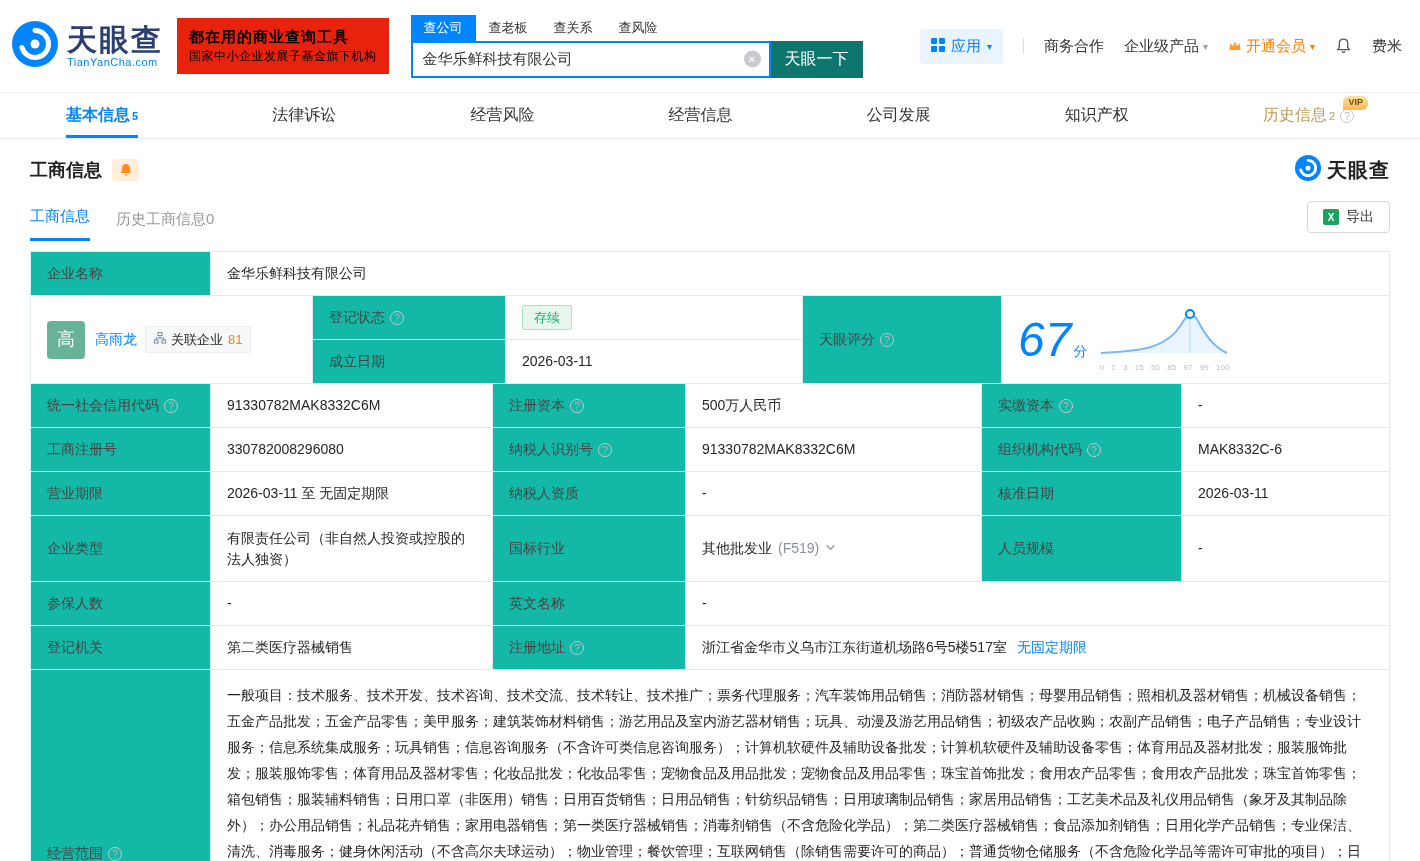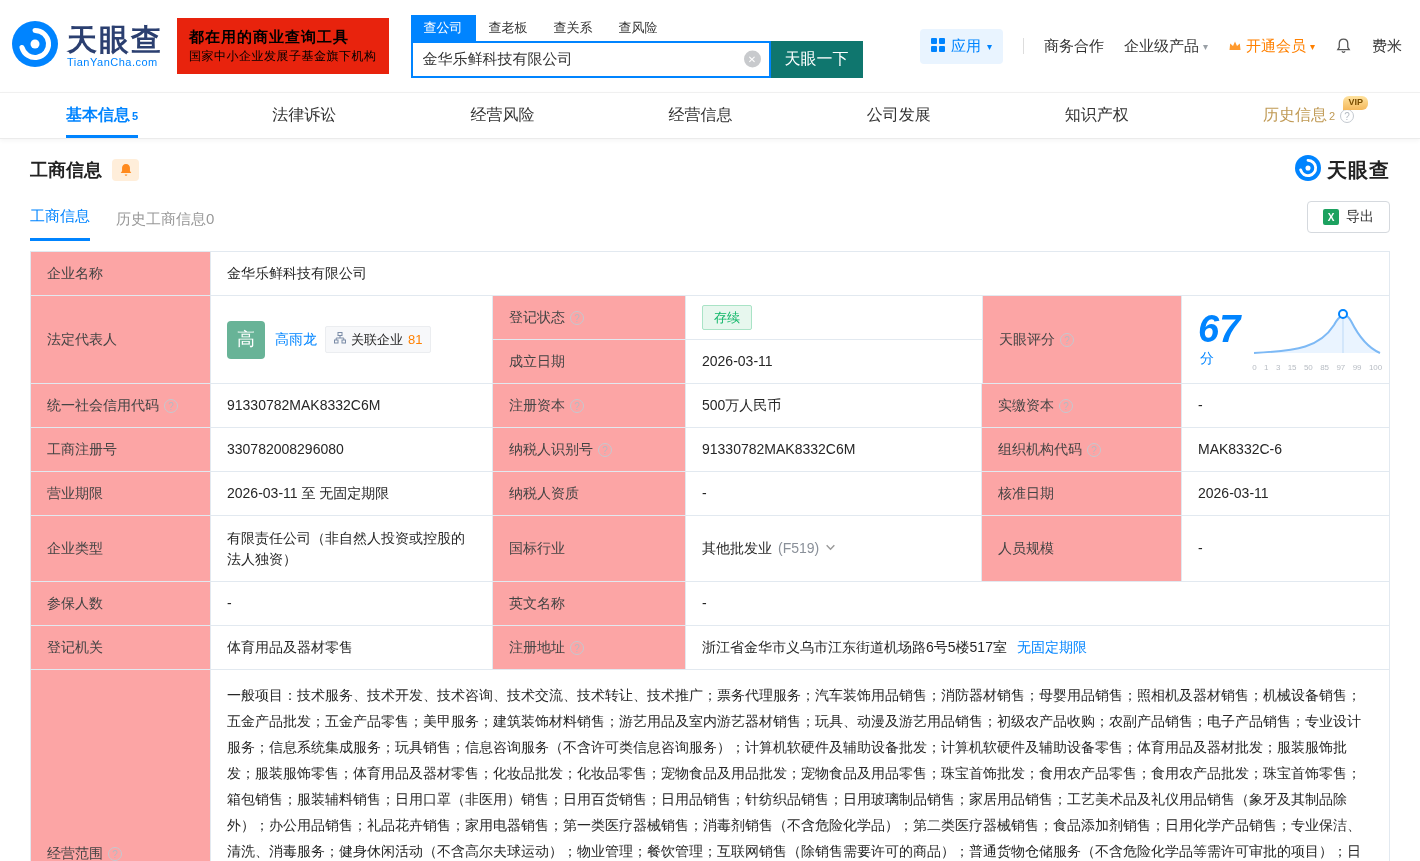--- a/index.html
+++ b/index.html
@@ -59,7 +59,7 @@
   .trow { display:flex; border-bottom:1px solid #e2e9f0; }
   .cell { padding:0 16px; display:flex; align-items:center; border-right:1px solid #e2e9f0; font-size:14px; color:#262626; line-height:1.5; }
   .cell.last { border-right:none; }
-  .lab { background:#fca5a5; color:#444; }
+  .lab { background:#14b8a6; color:#444; }
   .c1{width:180px;flex-shrink:0;} .c2{width:282px;flex-shrink:0;} .c3{width:193px;flex-shrink:0;}
   .c4{width:296px;flex-shrink:0;} .c5{width:200px;flex-shrink:0;} .c6{flex:1;}
   .h44{min-height:44px;} .h66{min-height:66px;}

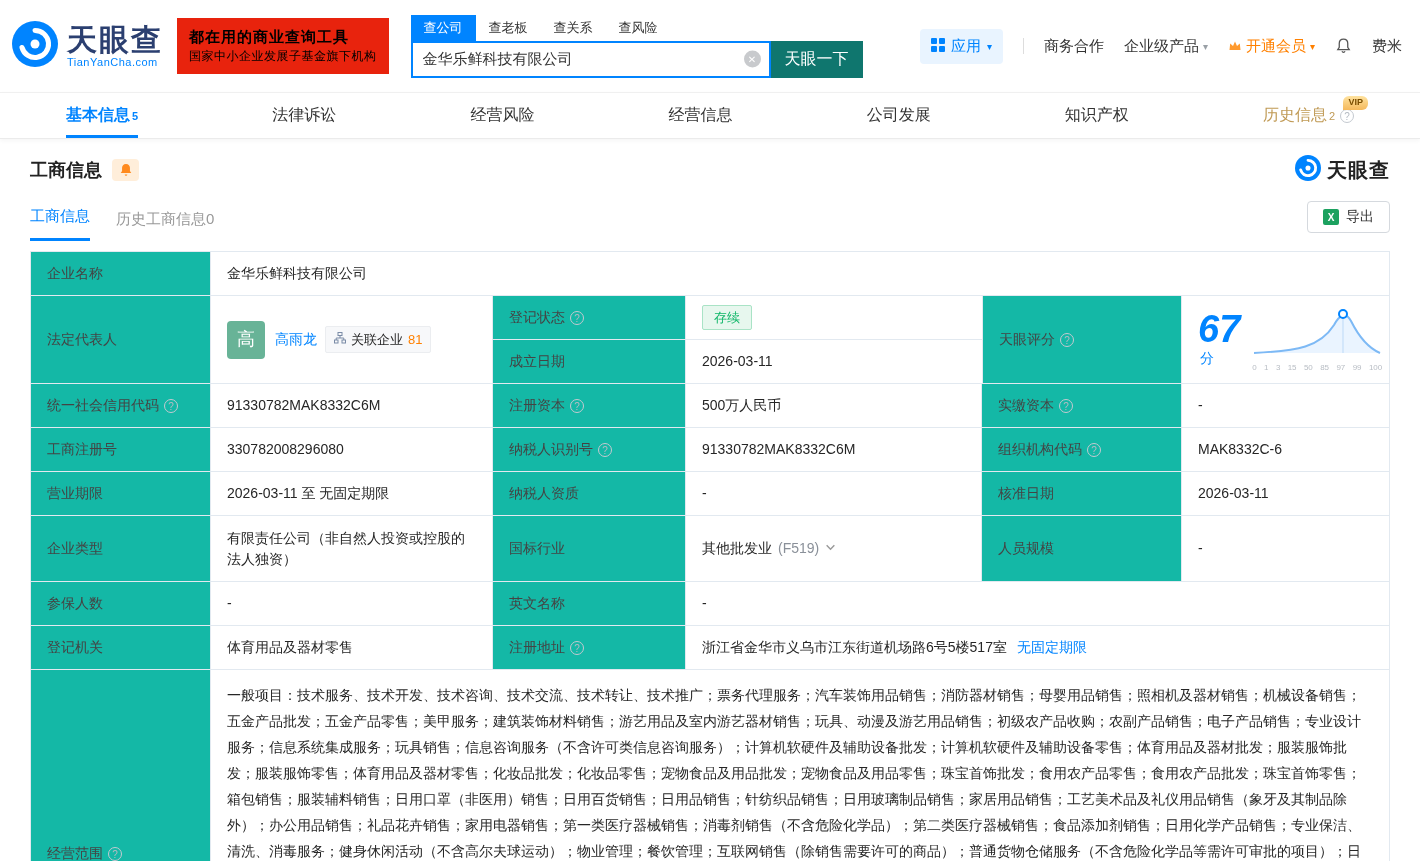--- a/index.html
+++ b/index.html
@@ -228,7 +228,6 @@
     </div>
 
     <div class="trow" style="min-height:88px;">
-      <div class="cell lab c1">法定代表人</div>
       <div class="cell c2">
         <span class="avatar">高</span>
         <span class="rep-name">高雨龙</span>

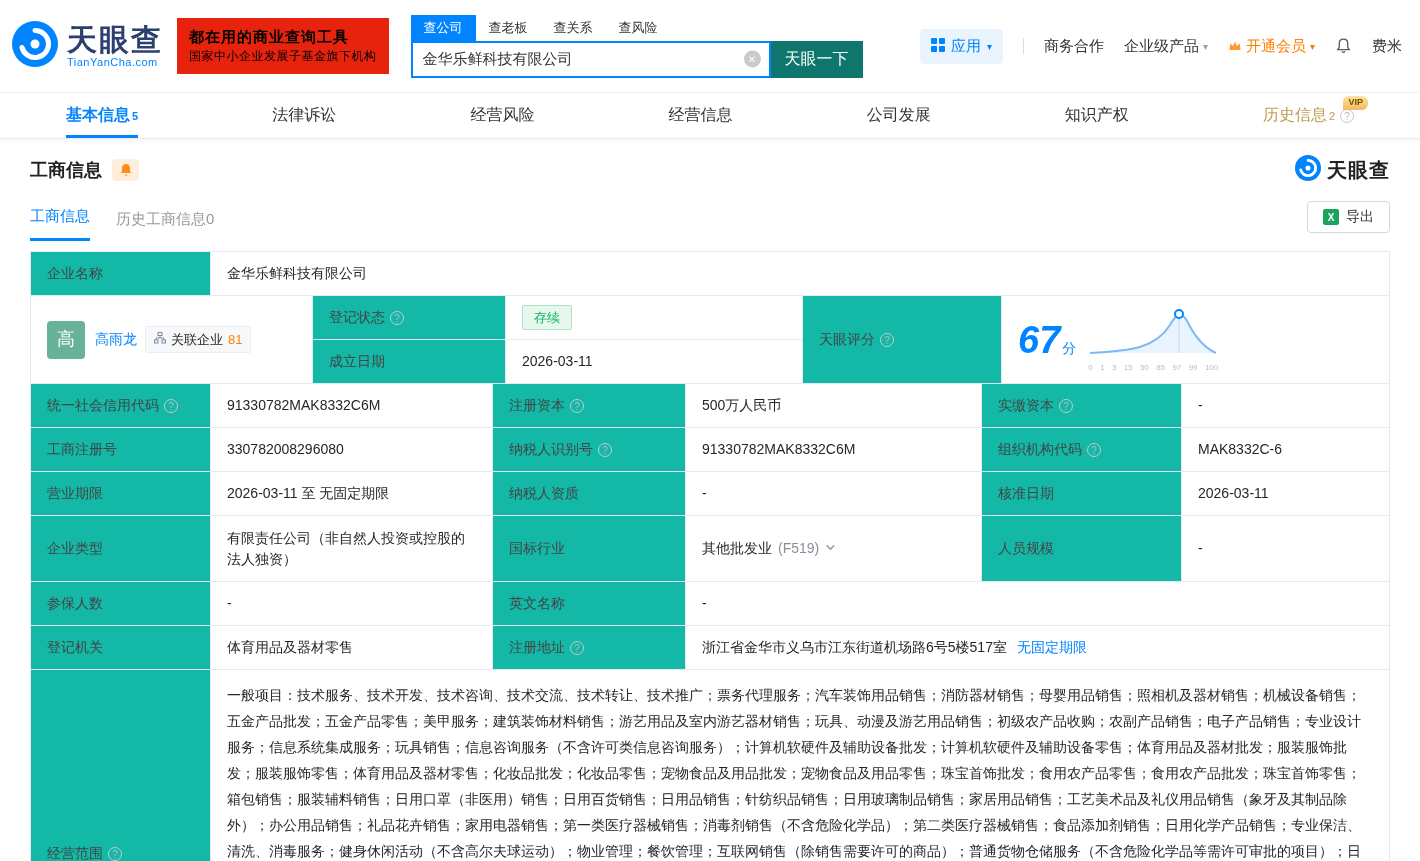--- a/index.html
+++ b/index.html
@@ -74,7 +74,7 @@
   .rel-count { color:#ff8000;text-align:right; }
   .status-badge { background:#e7f7ee; color:#12b76a; border:1px solid #a9e3c6; padding:2px 11px; font-size:13px; border-radius:2px; }
   .score-cell { gap:12px; cursor:pointer; }
-  .score-val { font-size:38px; font-weight:bold; font-style:italic; color:#0084ff; line-height:1; }
+  .score-val { font-size:48px; font-weight:normal; font-style:italic; color:#0084ff; line-height:1; }
   .score-unit { font-size:14px; color:#0084ff; margin-left:2px; }
   .score-chart { width:130px; }
   .ticks { display:flex; justify-content:space-between; font-size:8px; color:#b8bdc4; margin-top:1px; }

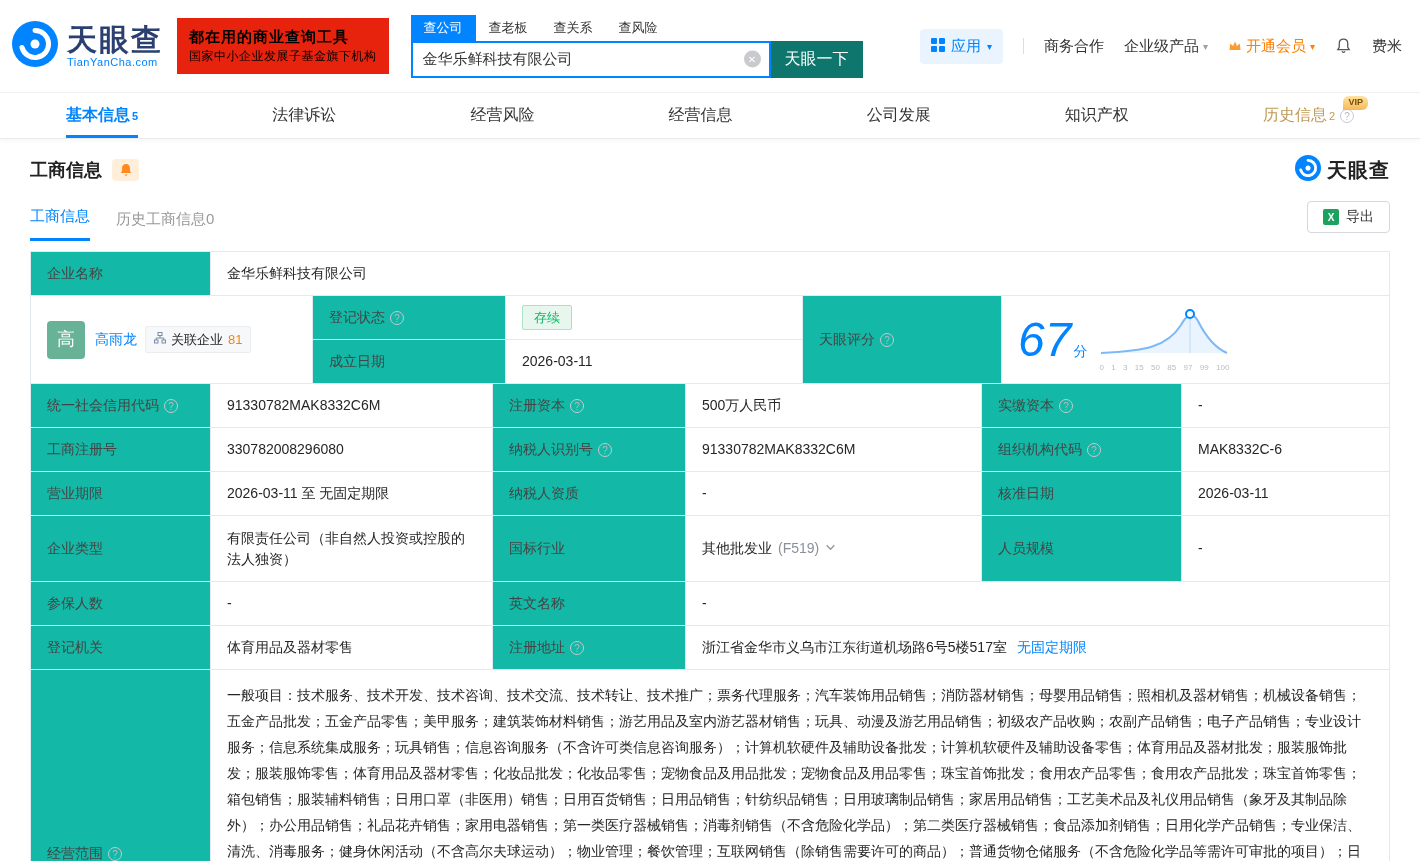--- a/index.html
+++ b/index.html
@@ -359,7 +359,7 @@
 
     <div class="trow h44">
       <div class="cell lab c1">登记机关</div>
-      <div class="cell c2">体育用品及器材零售</div>
+      <div class="cell c2">第二类医疗器械销售</div>
       <div class="cell lab c3">
         <span>注册地址</span>
           <span class="help"></span>

